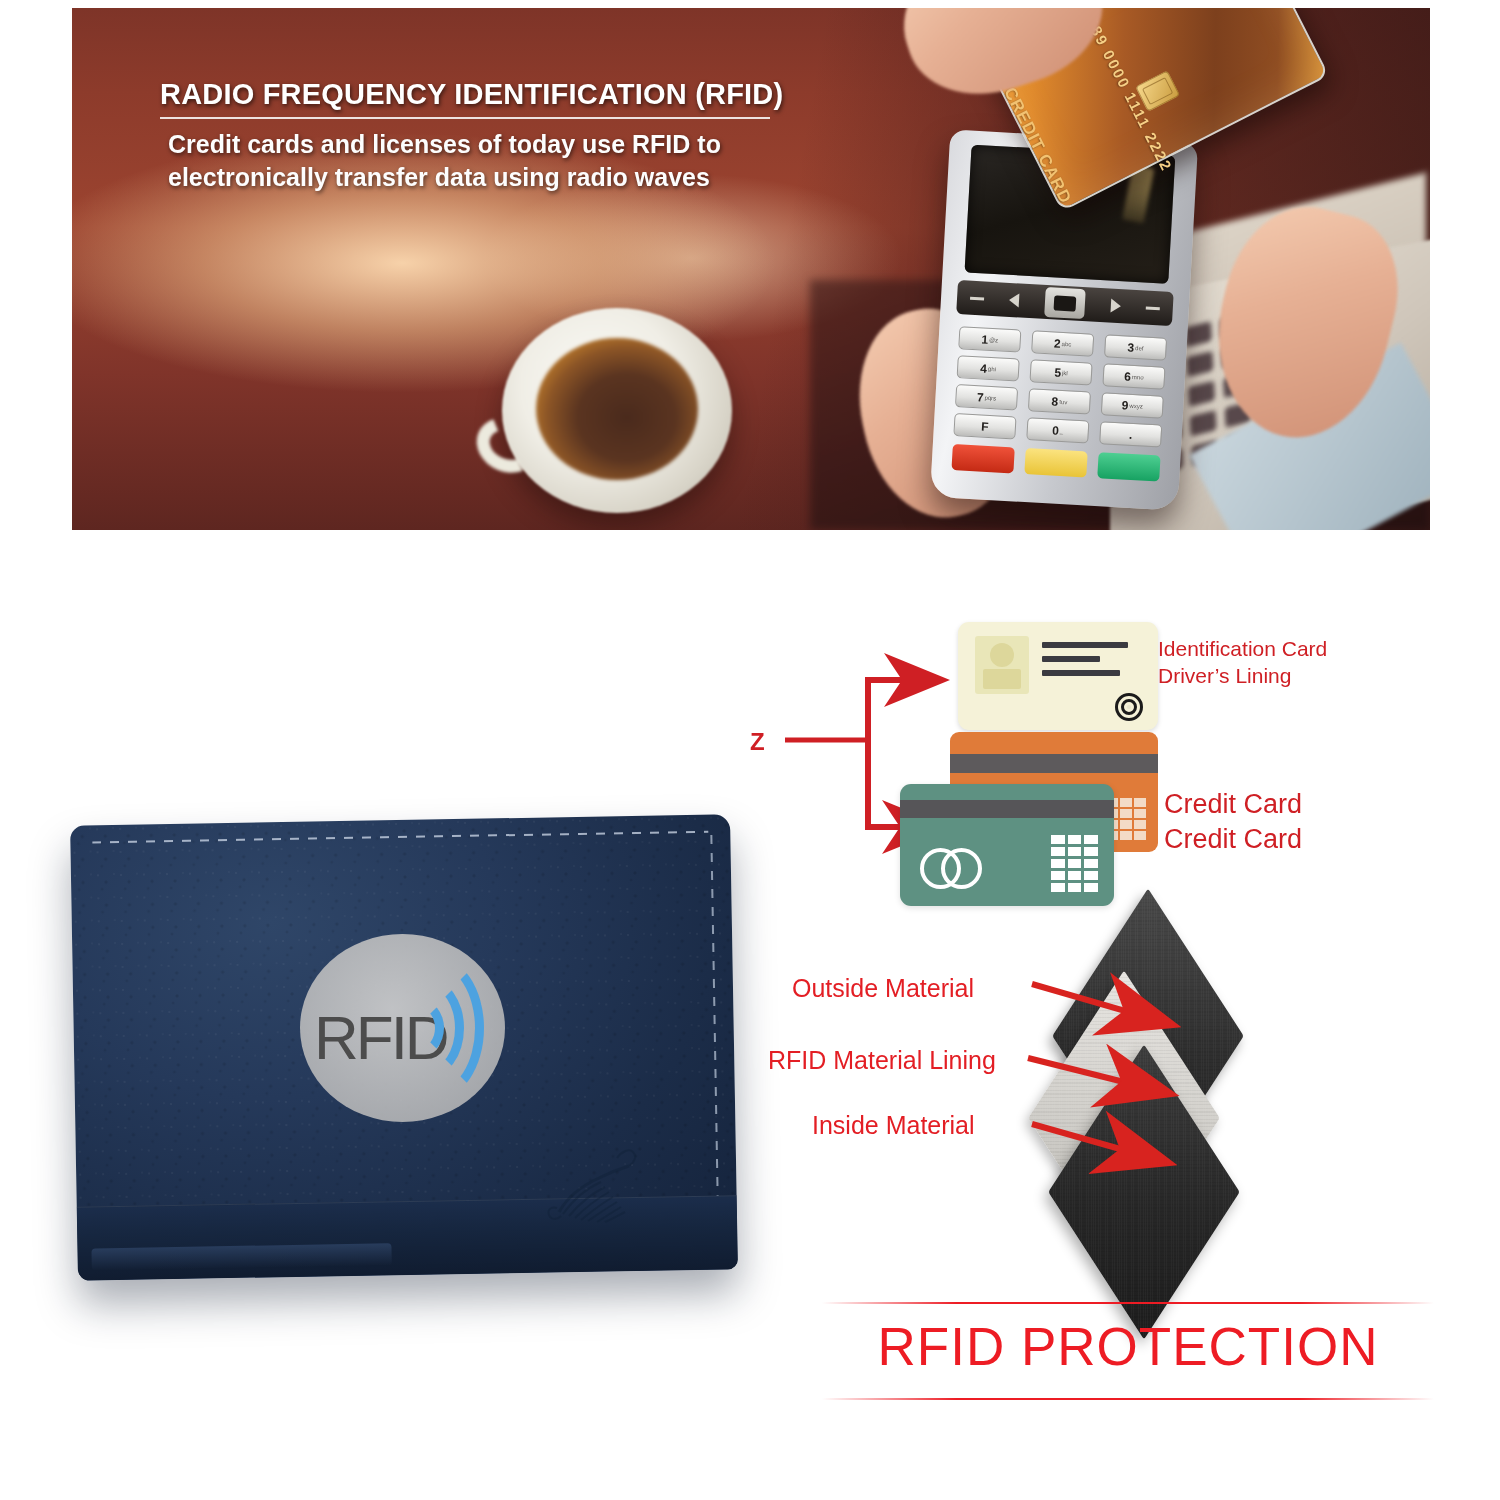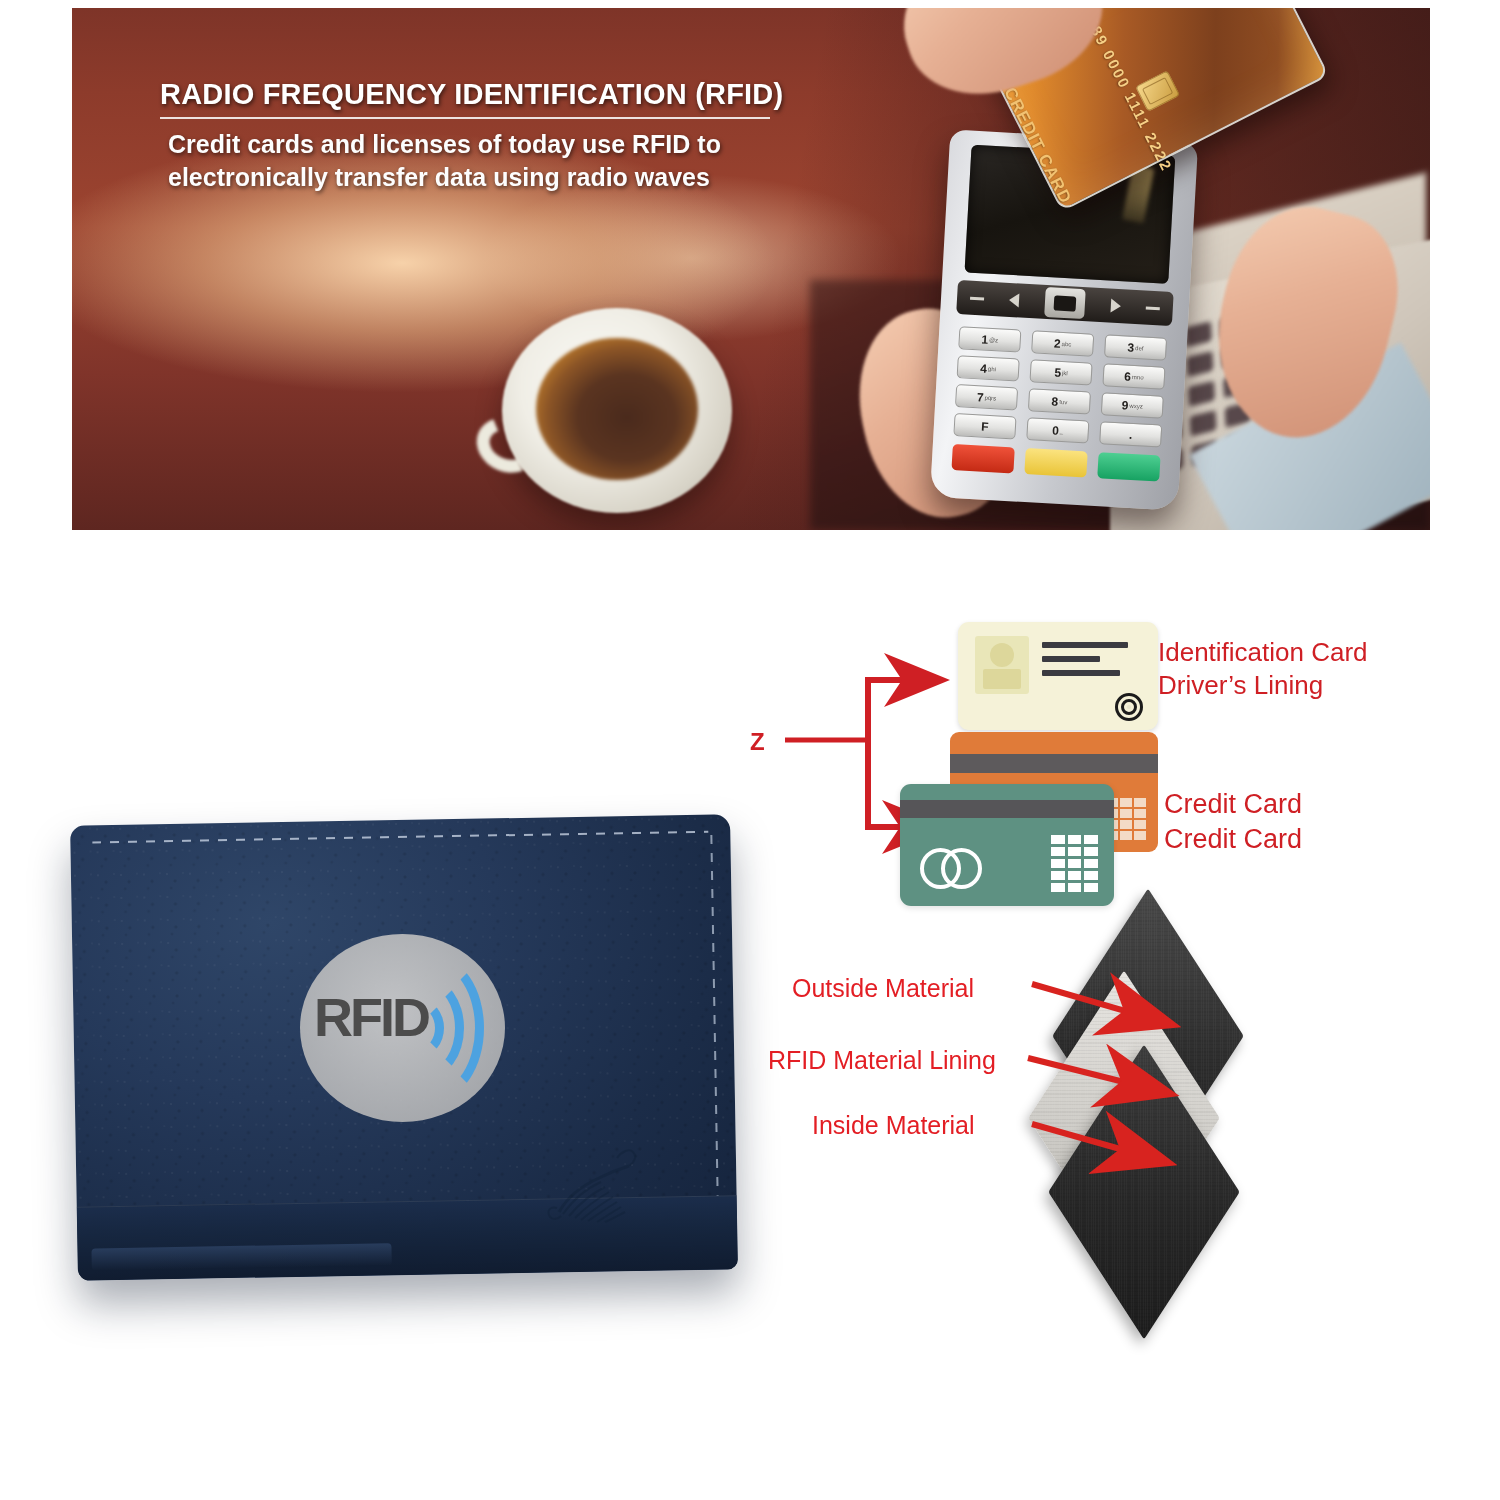--- a/index.html
+++ b/index.html
@@ -563,7 +563,7 @@
       </div>
     </div>
 
-    <div style="position:absolute;left:418px;top:24px;font-size:26px;color:#cf1f24;line-height:1.28;white-space:nowrap">
+    <div style="position:absolute;left:418px;top:24px;font-size:21px;color:#cf1f24;line-height:1.28;white-space:nowrap">
       <div>Identification Card</div>
       <div>Driver’s Lining</div>
     </div>

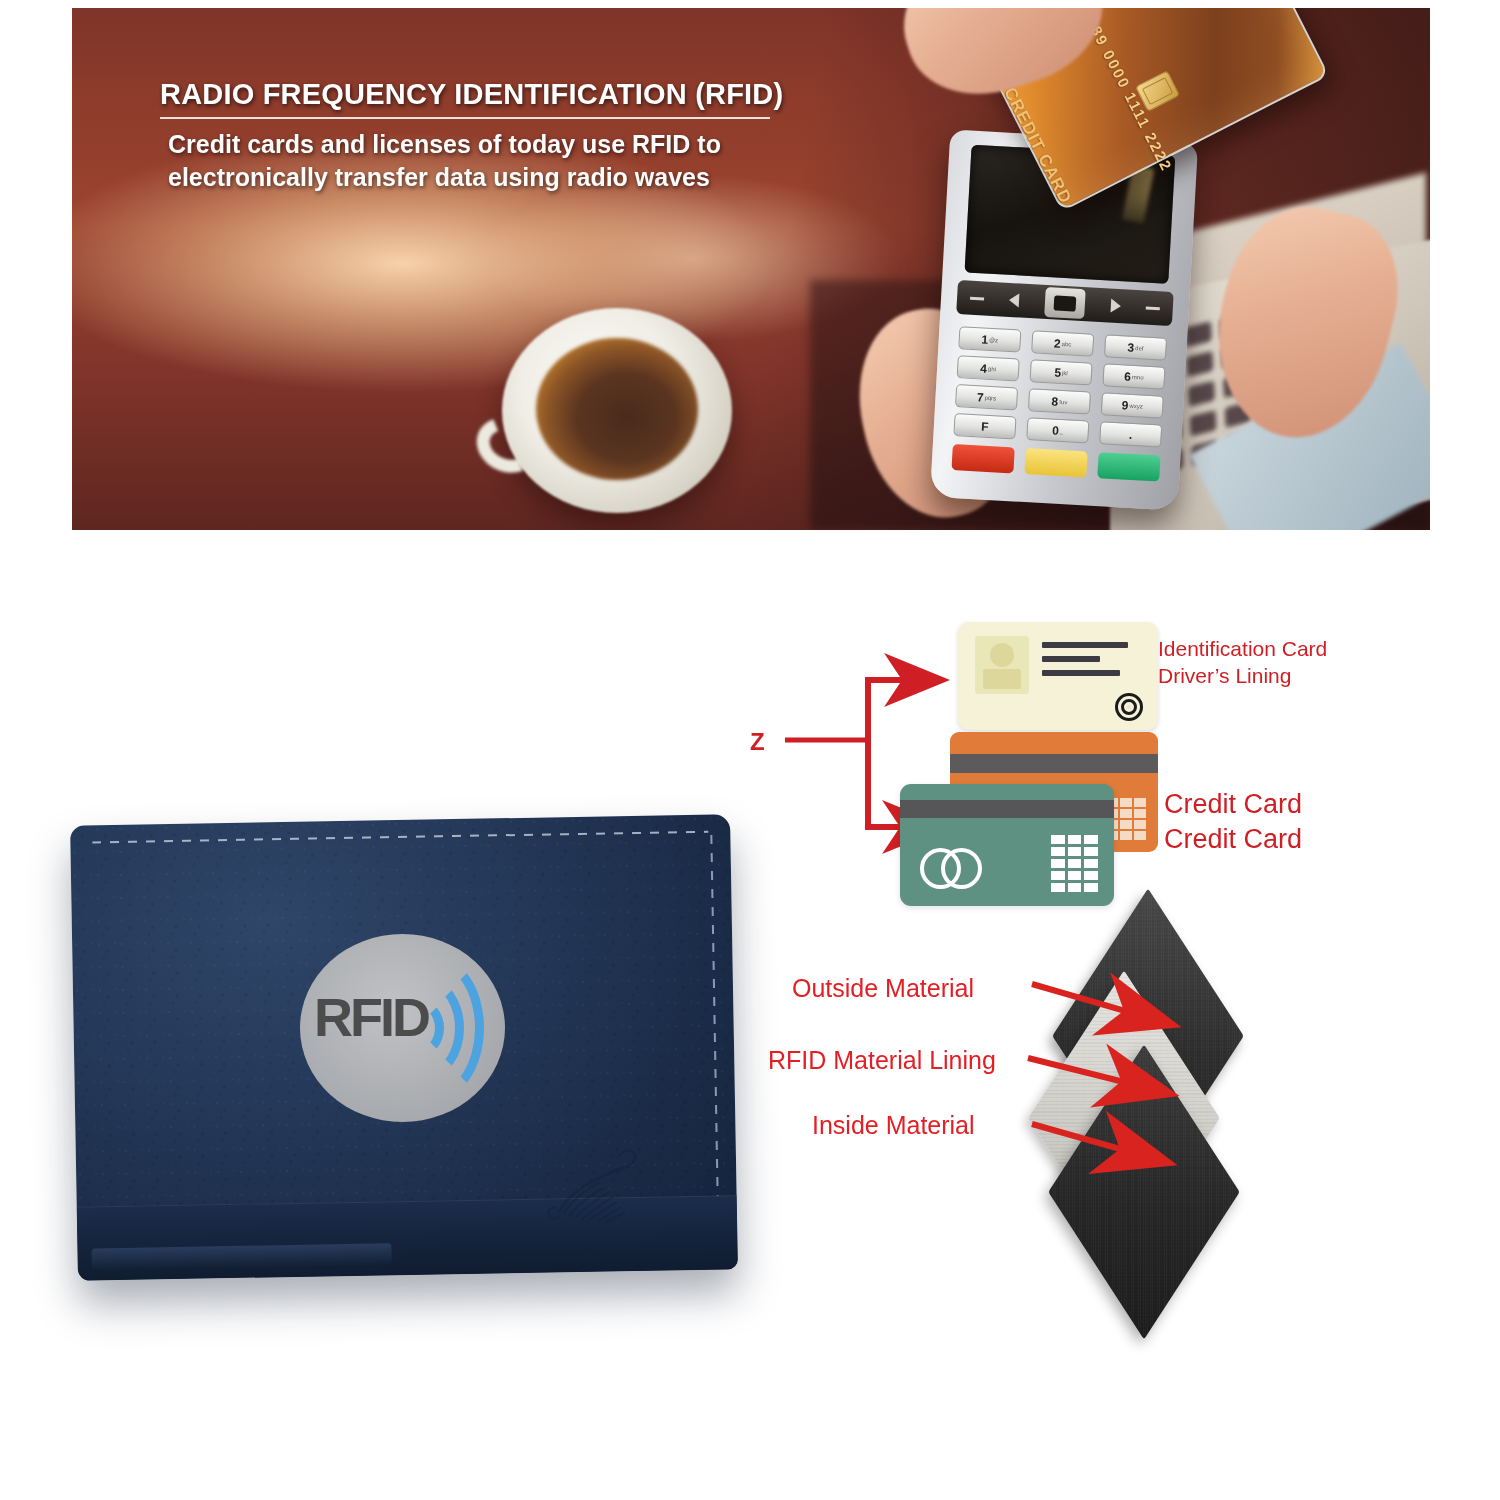--- a/index.html
+++ b/index.html
@@ -217,7 +217,7 @@
     display: block;
   }
   .rfid-label {
-    position: absolute; left: 14px; top: 52px; font-size: 54px; font-weight: bold;
+    position: absolute; left: 14px; top: 68px; font-size: 62px; font-weight: normal;
     color: #4c4c4c; letter-spacing: -3px; font-family: "Liberation Sans", sans-serif;
   }
   .arc { position: absolute; border: 9px solid #4da2e0; border-radius: 50%;

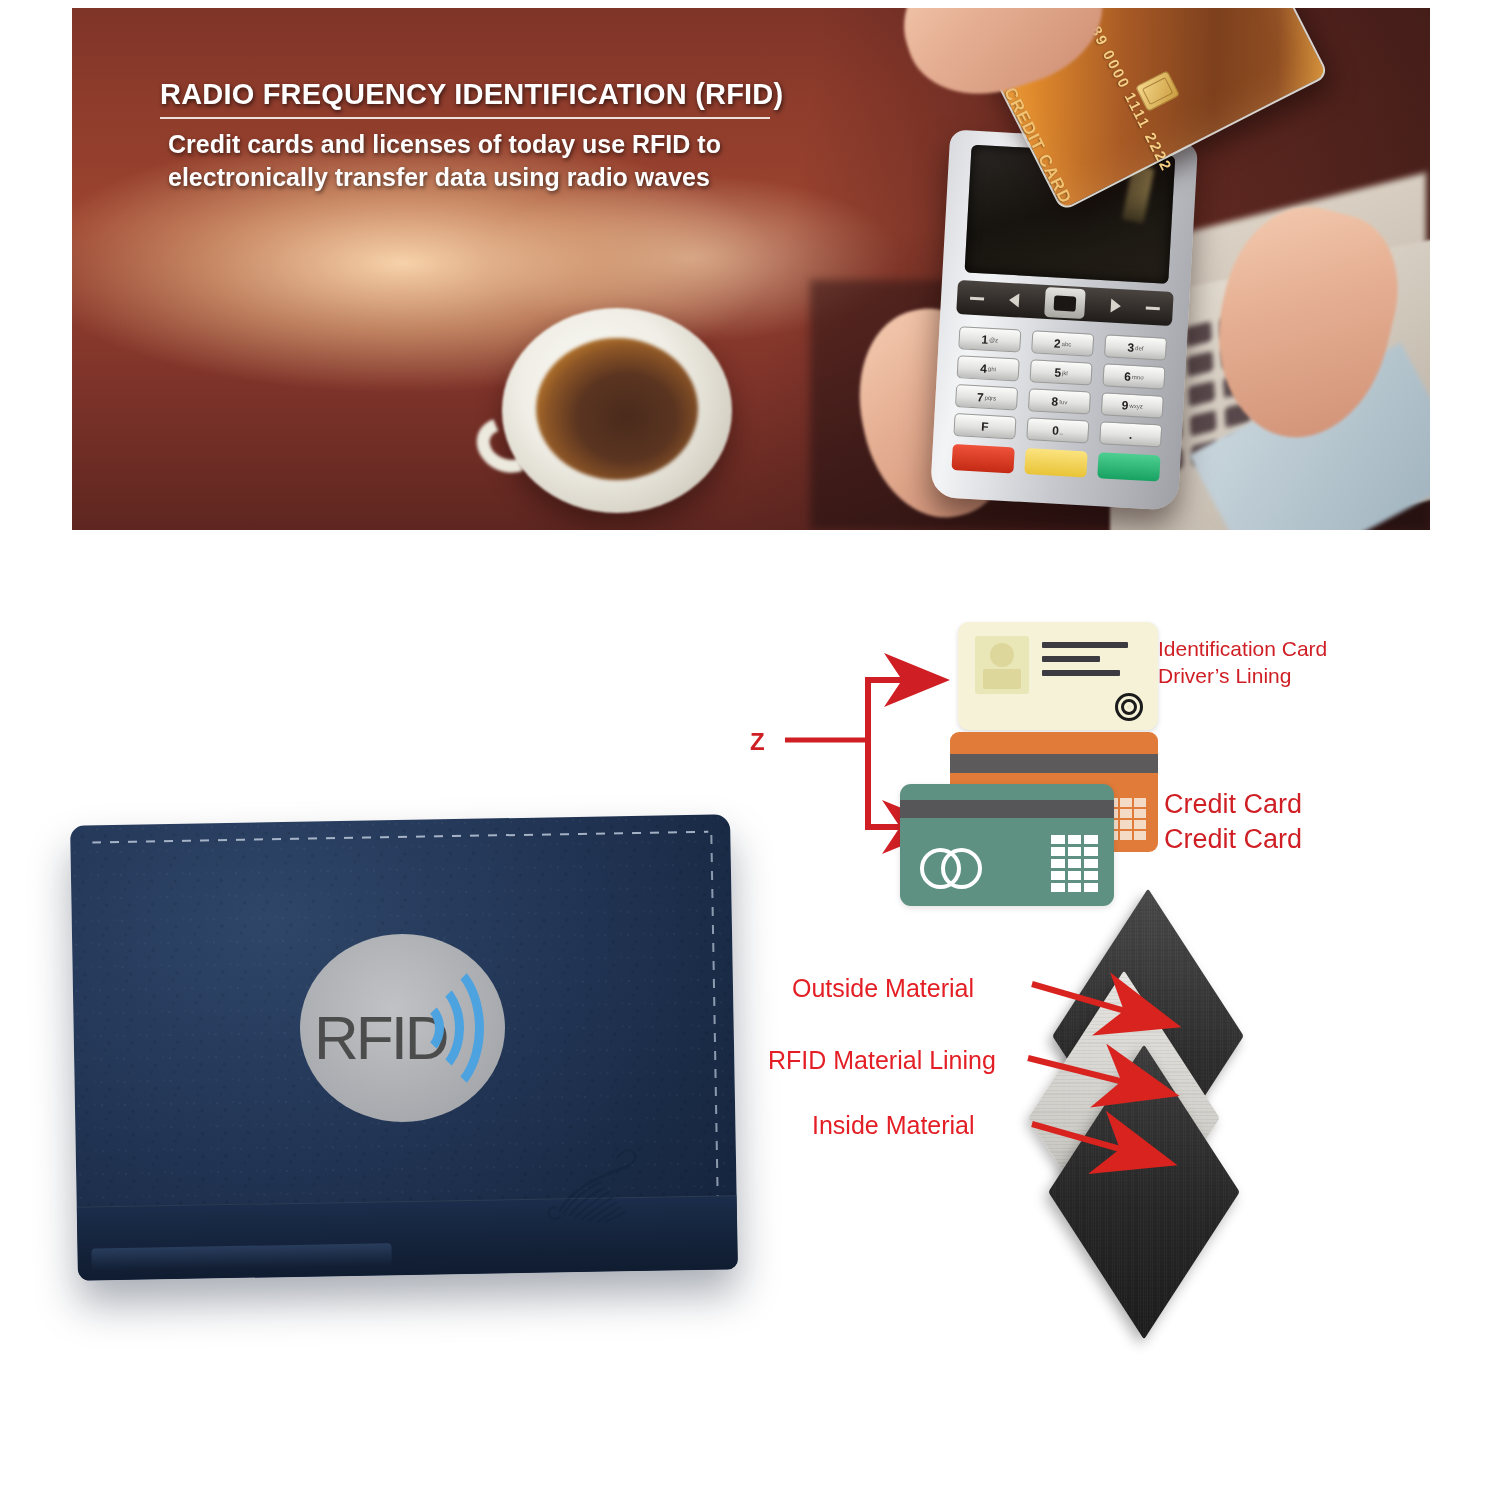--- a/index.html
+++ b/index.html
@@ -601,6 +601,11 @@
     <span class="layer-label ll3">Inside Material</span>
   </div>
 
+  <div class="footer">
+    <div class="f-rule f-rule-top"></div>
+    <div class="footer-text">RFID PROTECTION</div>
+    <div class="f-rule f-rule-bot"></div>
+  </div>
 
 </div>
 

